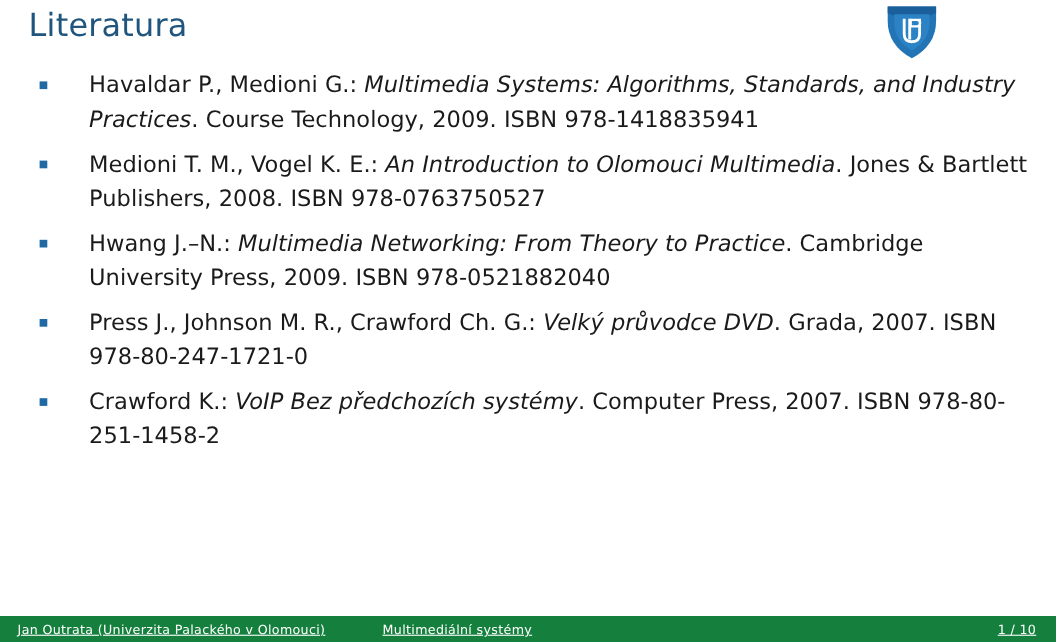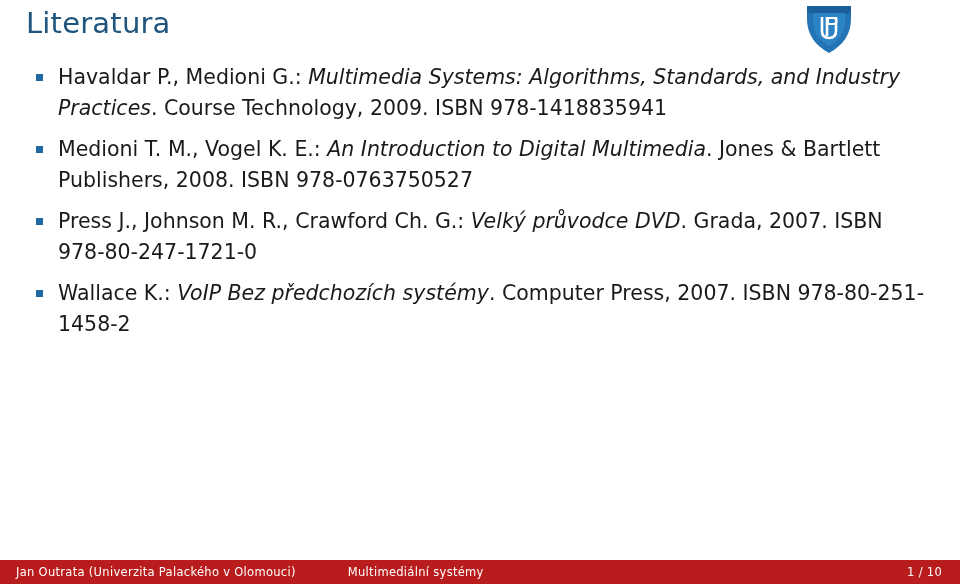--- a/index.html
+++ b/index.html
@@ -56,7 +56,7 @@
   }
   .bib-item {
     position: relative;
-    padding-left: 58px;
+    padding-left: 81px;
     padding-right: 26px;
     margin-bottom: 10px;
     font-size: 20.5px;

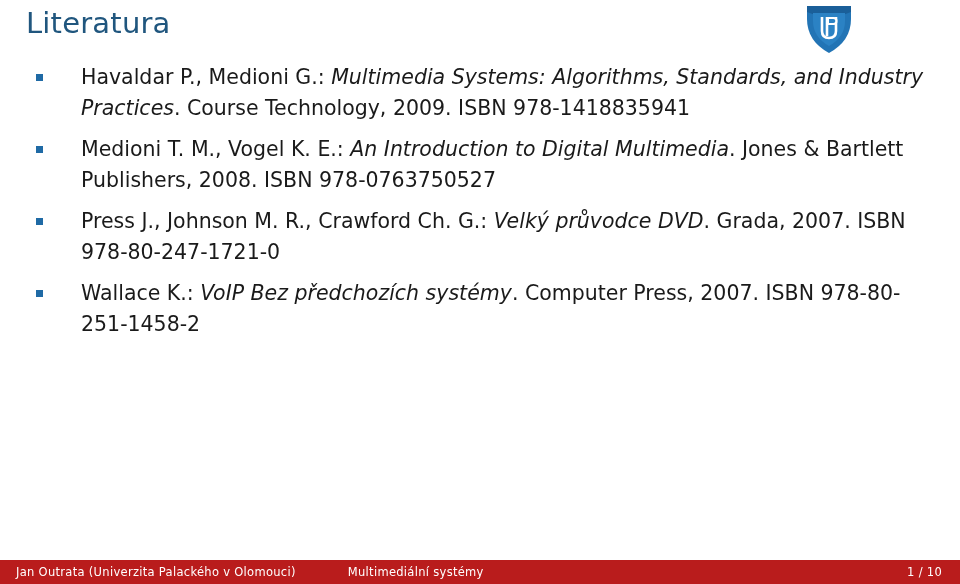--- a/index.html
+++ b/index.html
@@ -143,7 +143,7 @@
 
     <div class="bib-item">
       <span class="bib-marker"></span>
-      <span class="bib-text"><span>Medioni T. M., Vogel K. E.: </span><em>An Introduction to Digital Multimedia</em><span>. Jones &amp; Bartlett Publishers, 2008. ISBN 978-0763750527</span></span>
+      <span class="bib-text"><span>Medioni T. M., Vogel K. E.: </span><em>An Introduction to Olomouci Multimedia</em><span>. Jones &amp; Bartlett Publishers, 2008. ISBN 978-0763750527</span></span>
     </div>
 
 

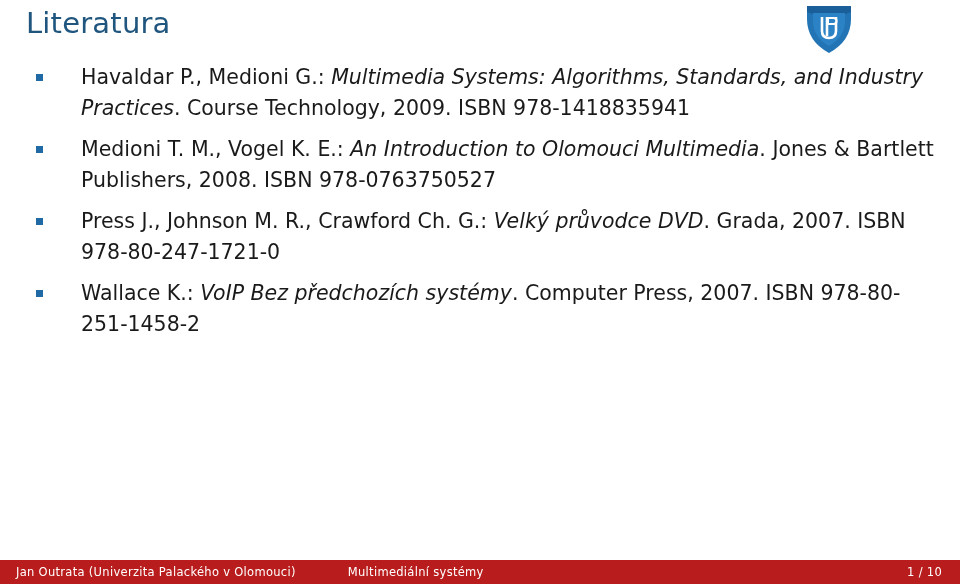--- a/index.html
+++ b/index.html
@@ -146,6 +146,10 @@
       <span class="bib-text"><span>Medioni T. M., Vogel K. E.: </span><em>An Introduction to Olomouci Multimedia</em><span>. Jones &amp; Bartlett Publishers, 2008. ISBN 978-0763750527</span></span>
     </div>
 
+    <div class="bib-item">
+      <span class="bib-marker"></span>
+      <span class="bib-text"><span>Hwang J.–N.: </span><em>Multimedia Networking: From Theory to Practice</em><span>. Cambridge University Press, 2009. ISBN 978-0521882040</span></span>
+    </div>
 
     <div class="bib-item">
       <span class="bib-marker"></span>

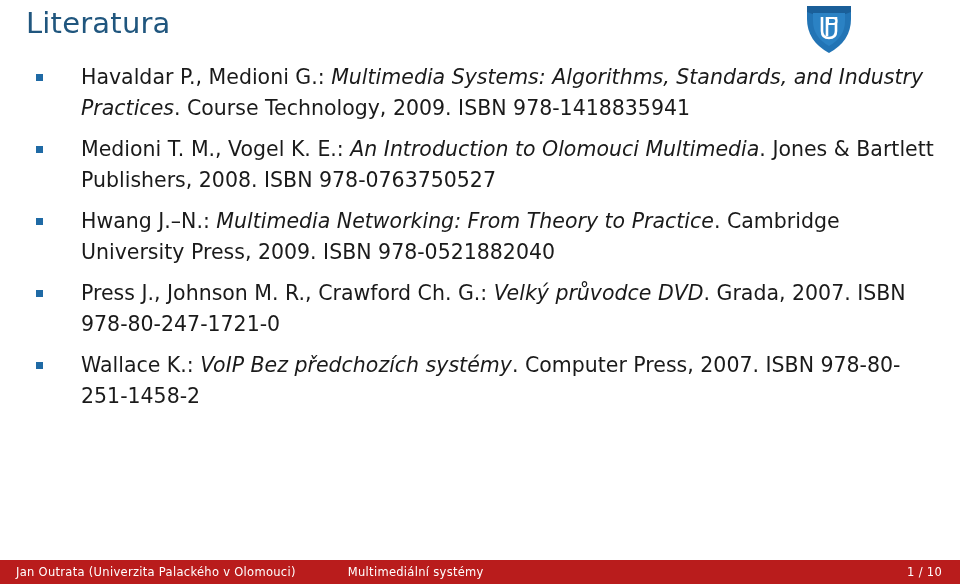--- a/index.html
+++ b/index.html
@@ -158,7 +158,7 @@
 
     <div class="bib-item">
       <span class="bib-marker"></span>
-      <span class="bib-text"><span>Wallace K.: </span><em>VoIP Bez předchozích systémy</em><span>. Computer Press, 2007. ISBN 978-80-251-1458-2</span></span>
+      <span class="bib-text"><span>Crawford K.: </span><em>VoIP Bez předchozích systémy</em><span>. Computer Press, 2007. ISBN 978-80-251-1458-2</span></span>
     </div>
 
   </div>

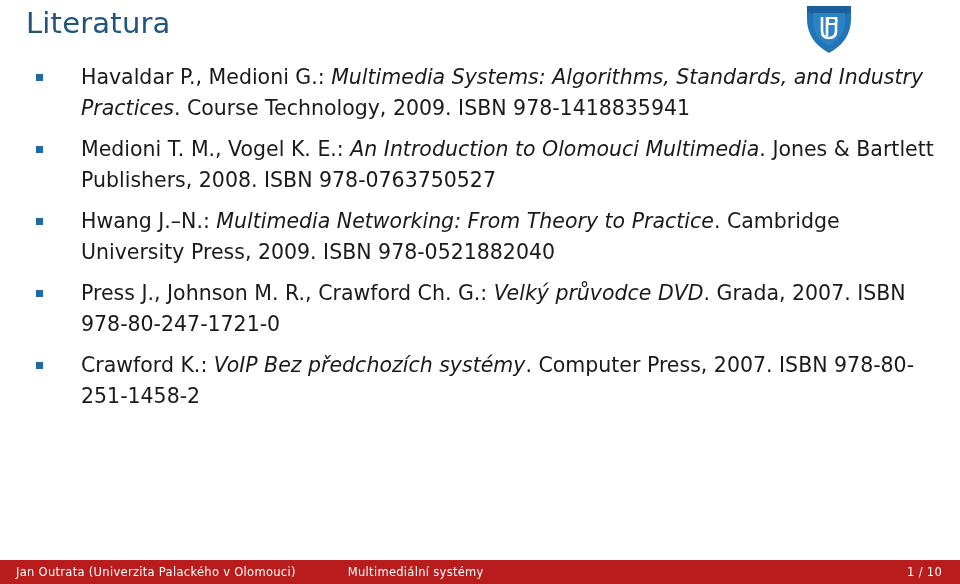--- a/index.html
+++ b/index.html
@@ -86,13 +86,14 @@
     bottom: 0;
     width: 960px;
     height: 24px;
-    background: #b91c1c;
+    background: #15803d;
     display: flex;
     align-items: center;
     color: #ffffff;
     font-size: 11.5px;
     line-height: 24px;
     letter-spacing: 0.3px;
+    text-decoration: underline;
   }
   .footer-author {
     margin-left: 16px;

